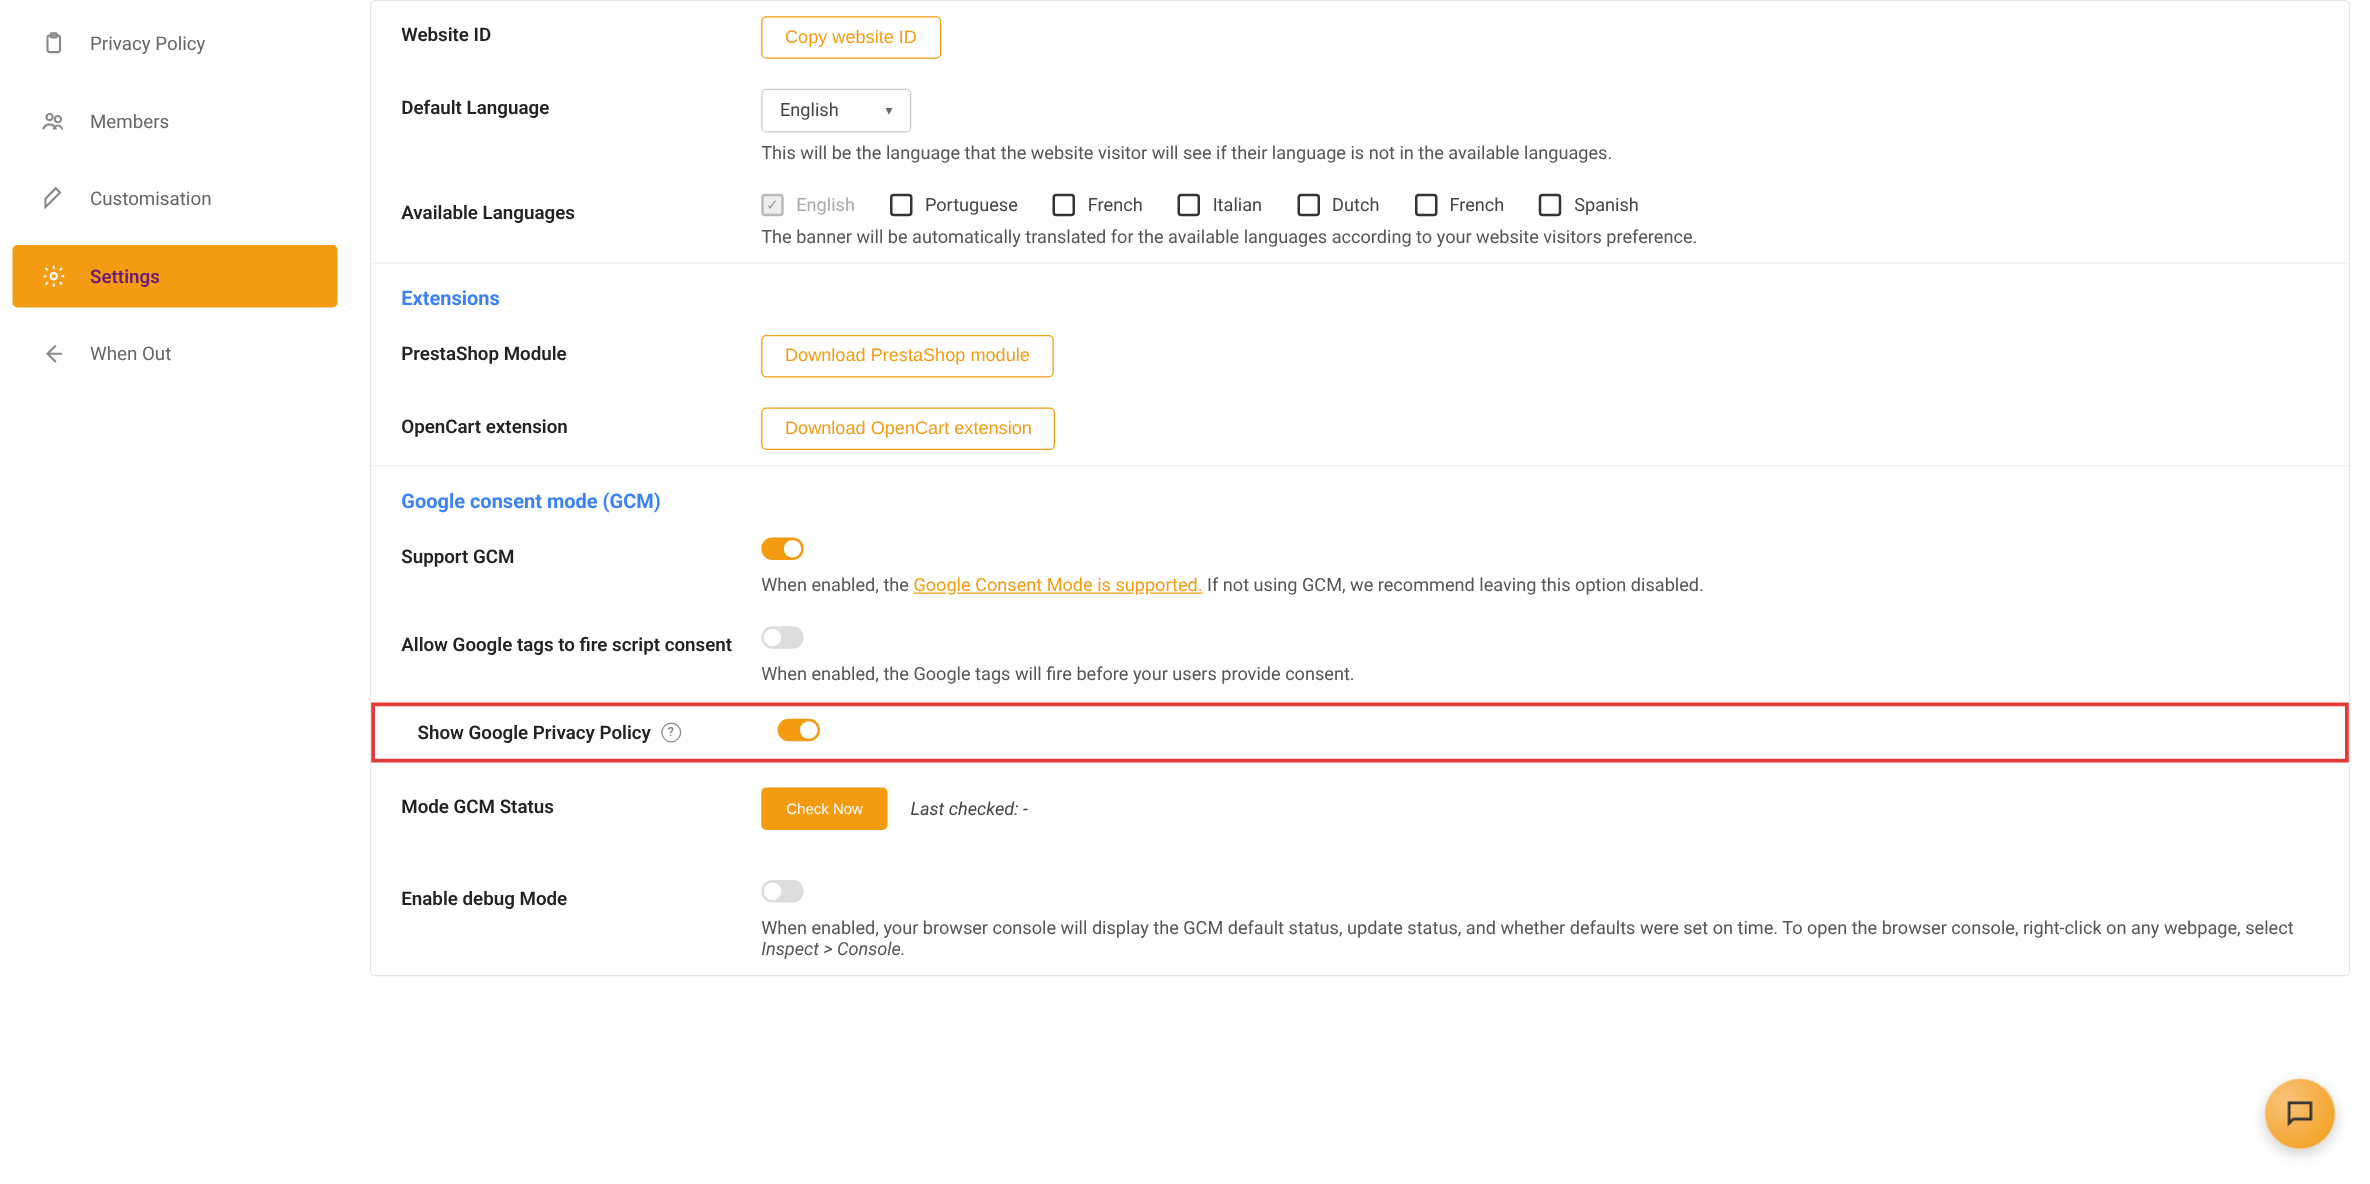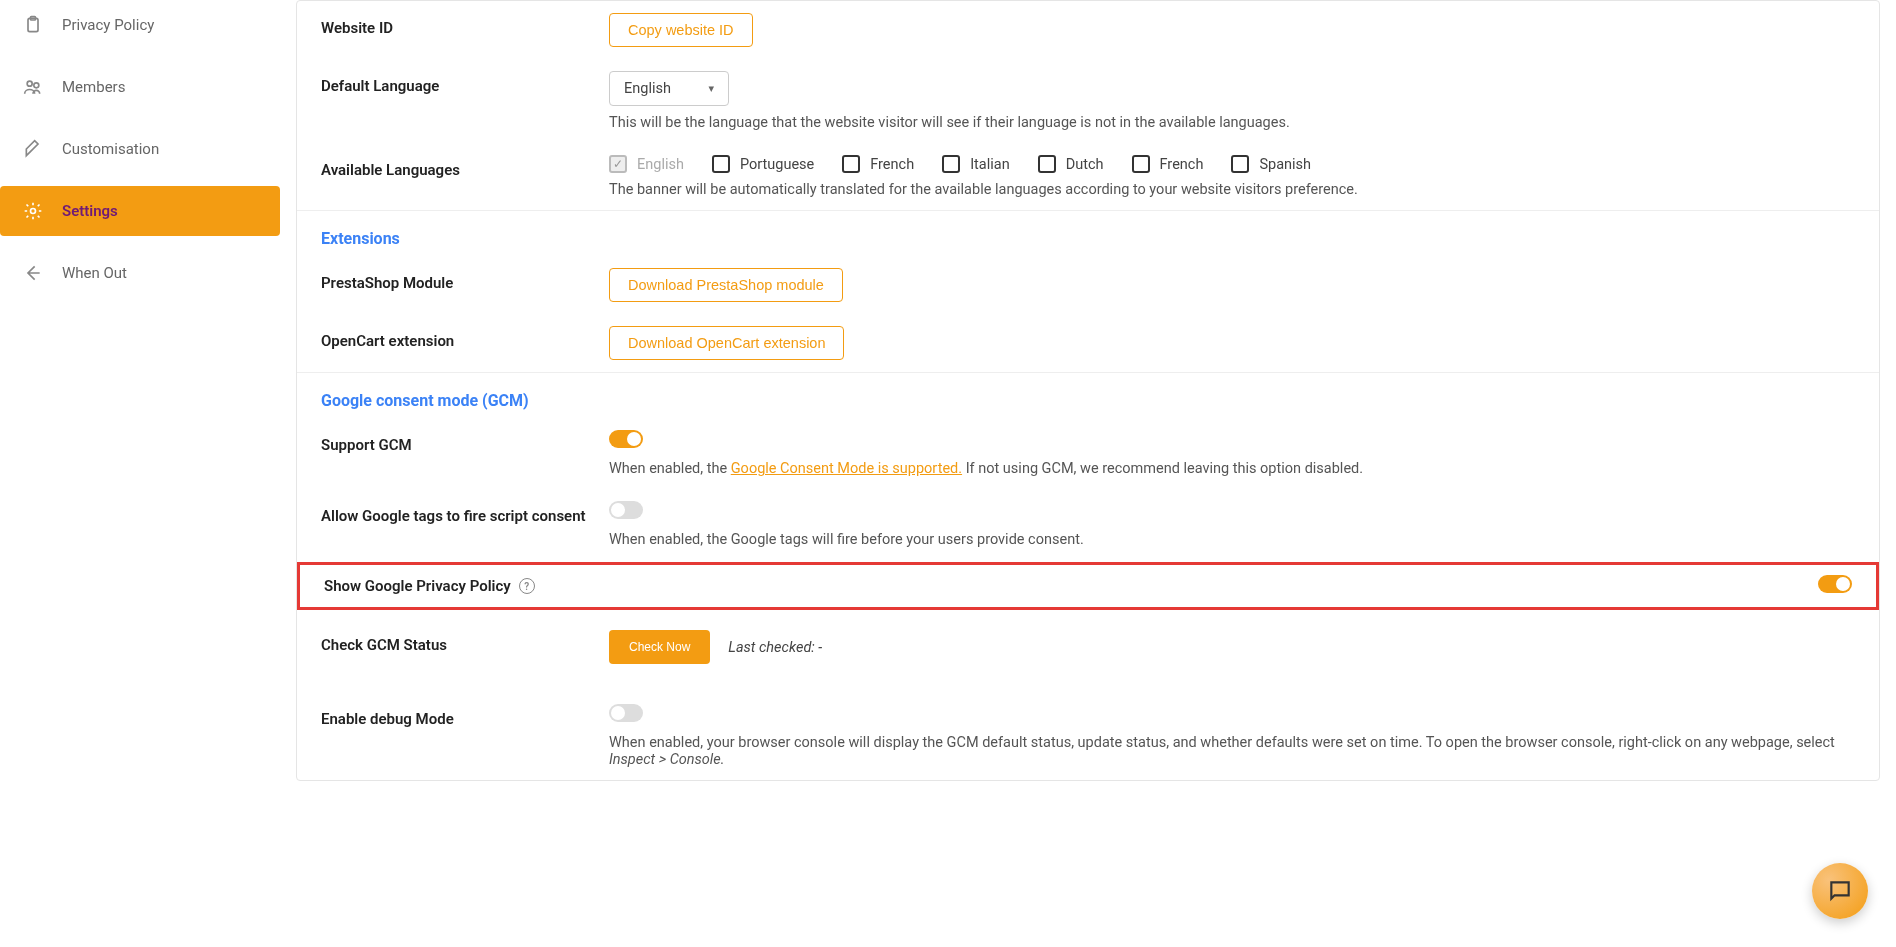--- a/index.html
+++ b/index.html
@@ -12,6 +12,7 @@
 .layout { display: flex; width: 1896px; min-height: 947px; }
 .sidebar {
   width: 280px;
+  padding: 10px;
   flex-shrink: 0;
 }
 .sidebar-item {

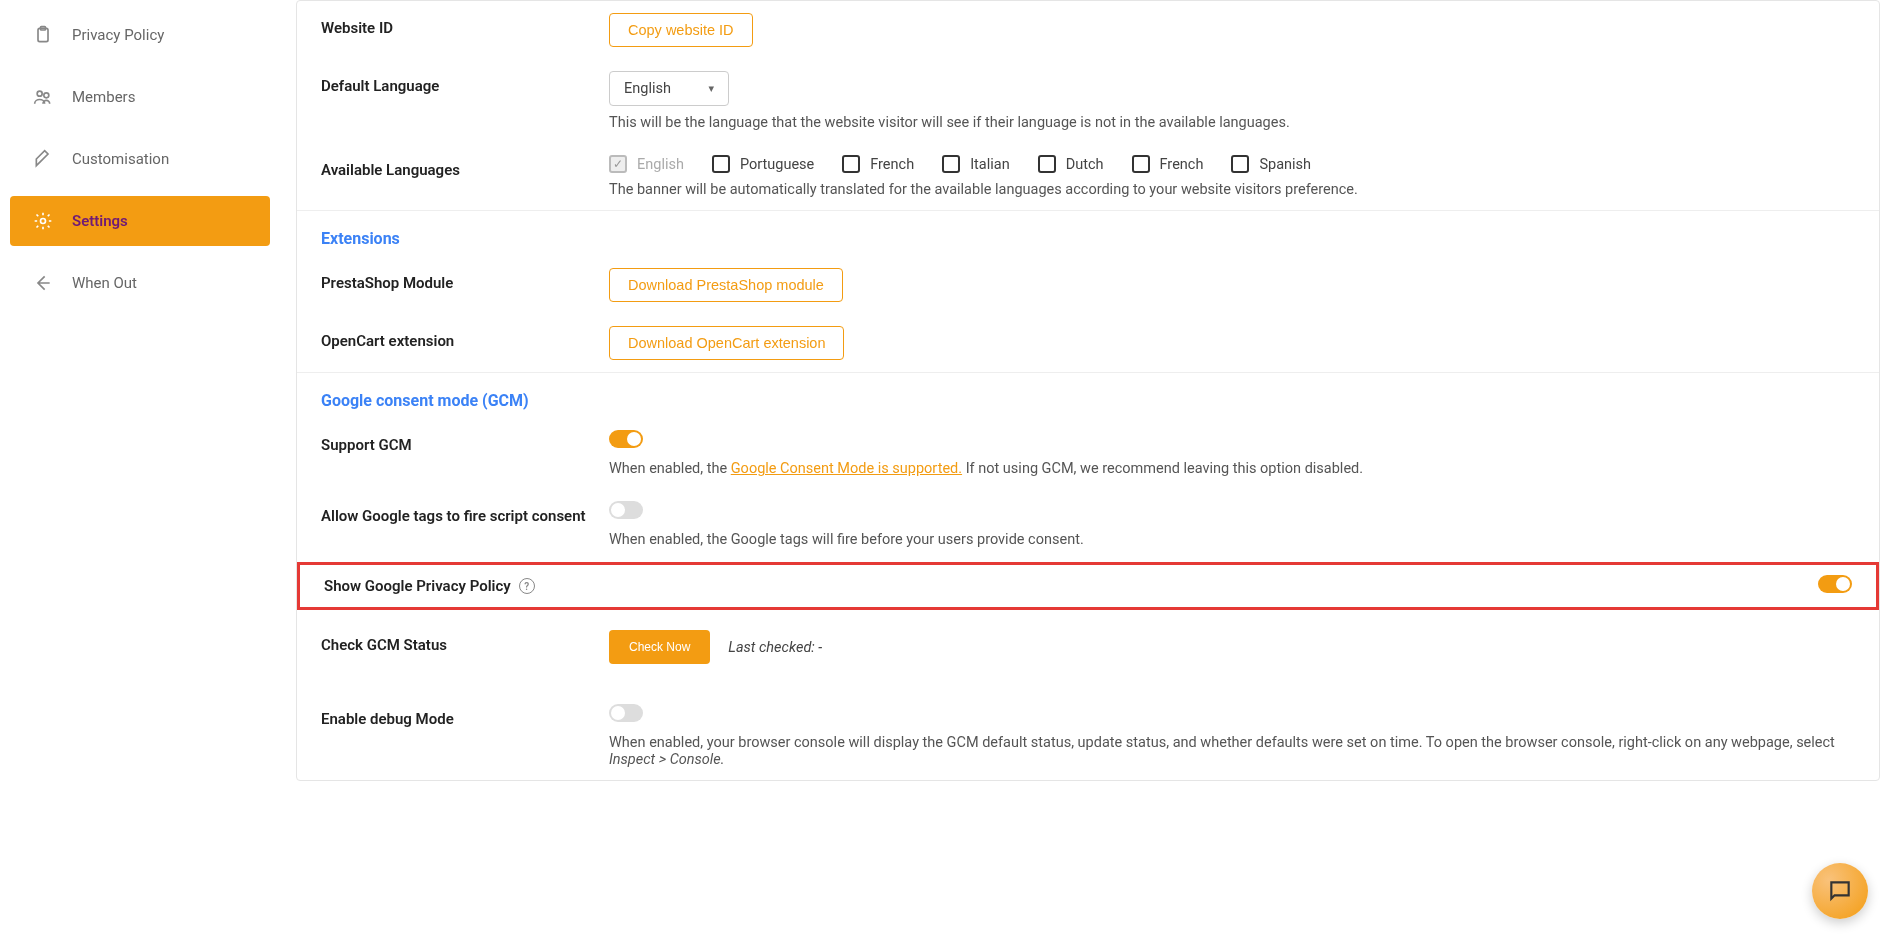--- a/index.html
+++ b/index.html
@@ -158,9 +158,8 @@
 .link { color: #f39c12; text-decoration: underline; cursor: pointer; }
 .highlight-box {
   border: 3px solid #e53935;
-  padding: 10px 24px;
+  padding: 10px 34px;
   margin: 2px 0;
-  text-align: right;
 }
 .info-icon {
   display: inline-flex;

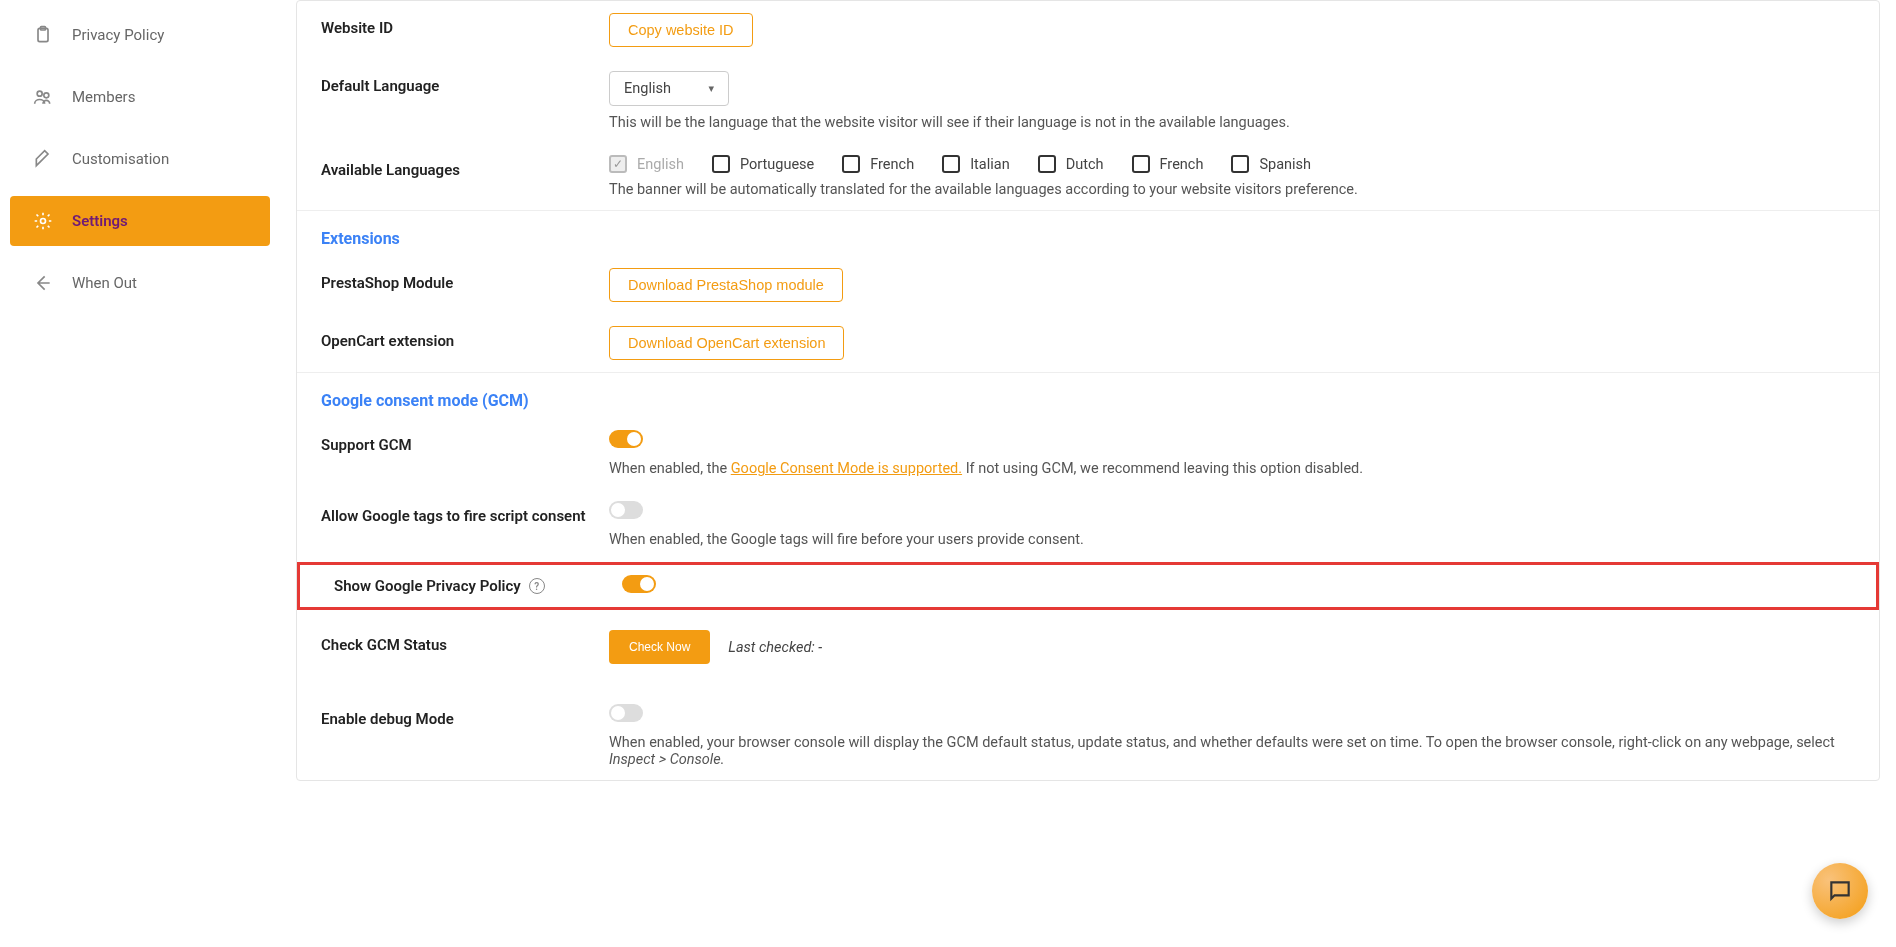--- a/index.html
+++ b/index.html
@@ -344,7 +344,7 @@
       </div>
 
       <div class="row" style="padding-top:18px">
-        <div class="row-label">Check GCM Status</div>
+        <div class="row-label">Mode GCM Status</div>
         <div class="row-content" style="display:flex;align-items:center;gap:18px">
           <button class="btn-solid">Check Now</button>
           <span class="italic">

